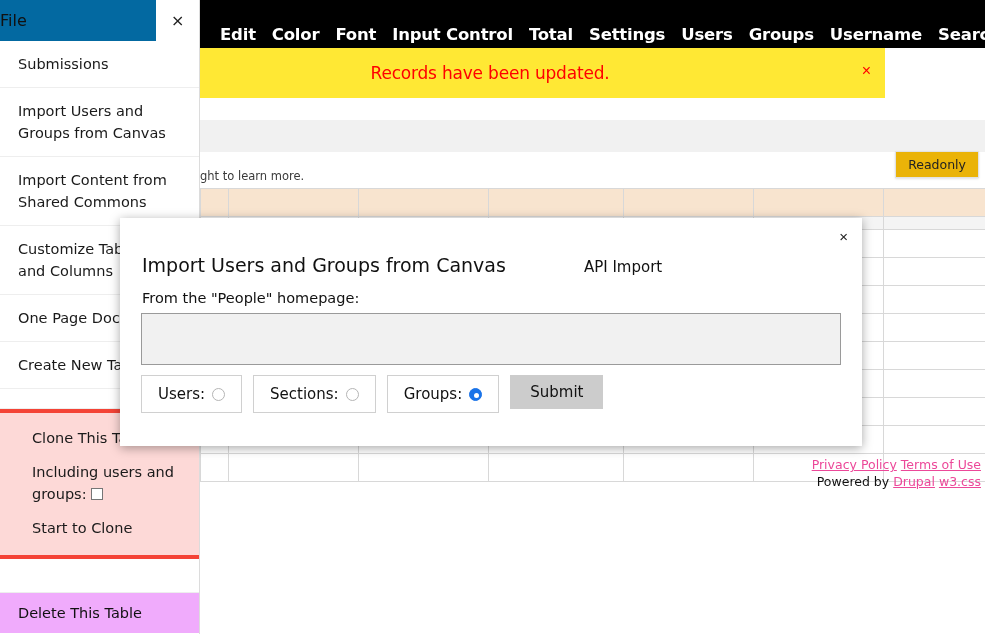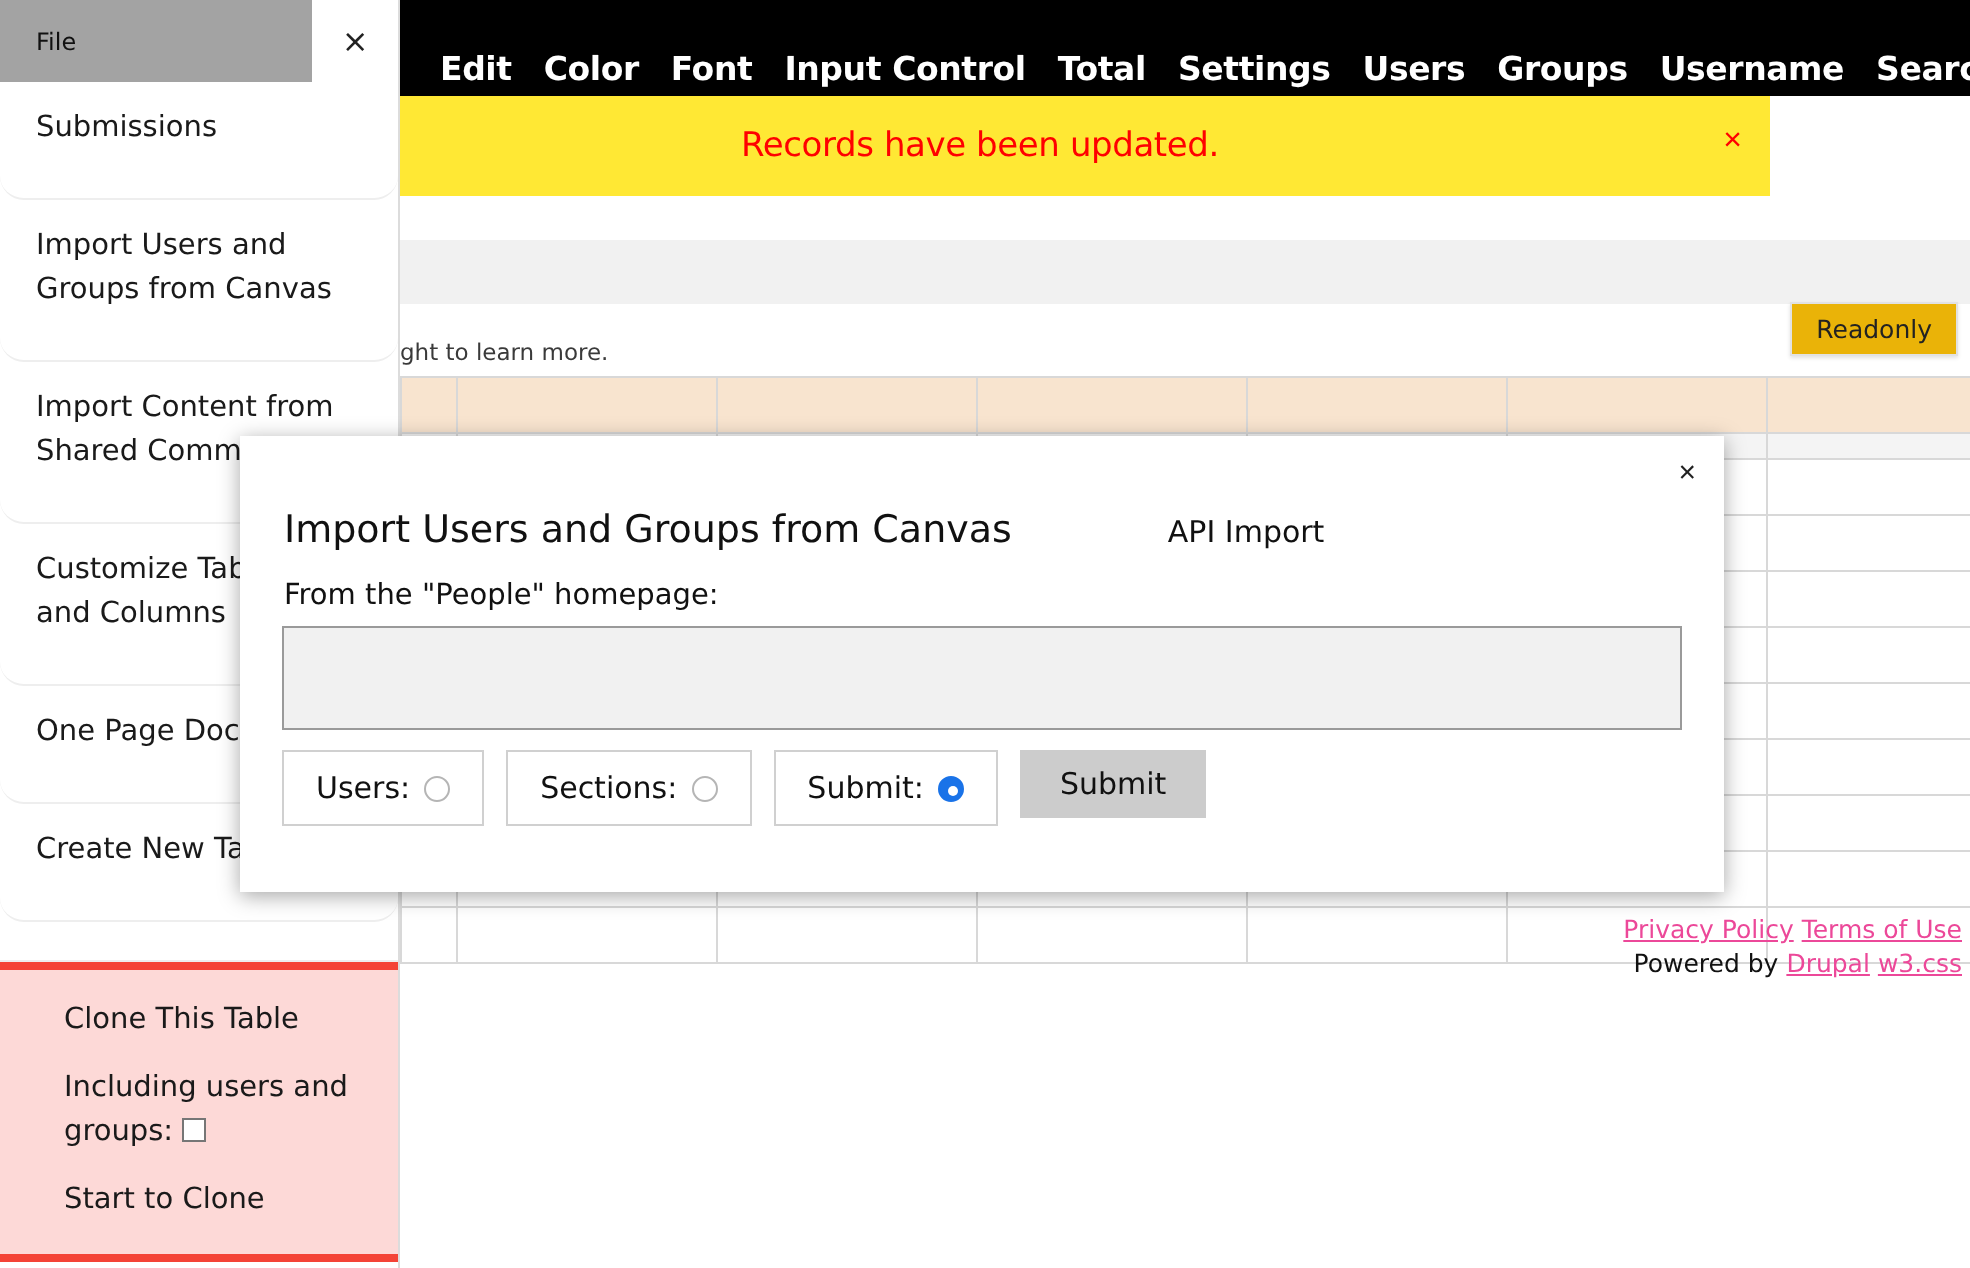--- a/index.html
+++ b/index.html
@@ -118,12 +118,11 @@
     background: #ffffff;
   }
   .sb-head-title {
-    background: #a3a3a3;
+    background: #0369a1;
     color: #111;
     height: 41px; width: 157px;
     display: flex; align-items: center;
-    padding-left: 18px;
-    font-size: 12px;
+    font-size: 16px;
   }
   .sb-head-close {
     width: 43px; height: 41px;

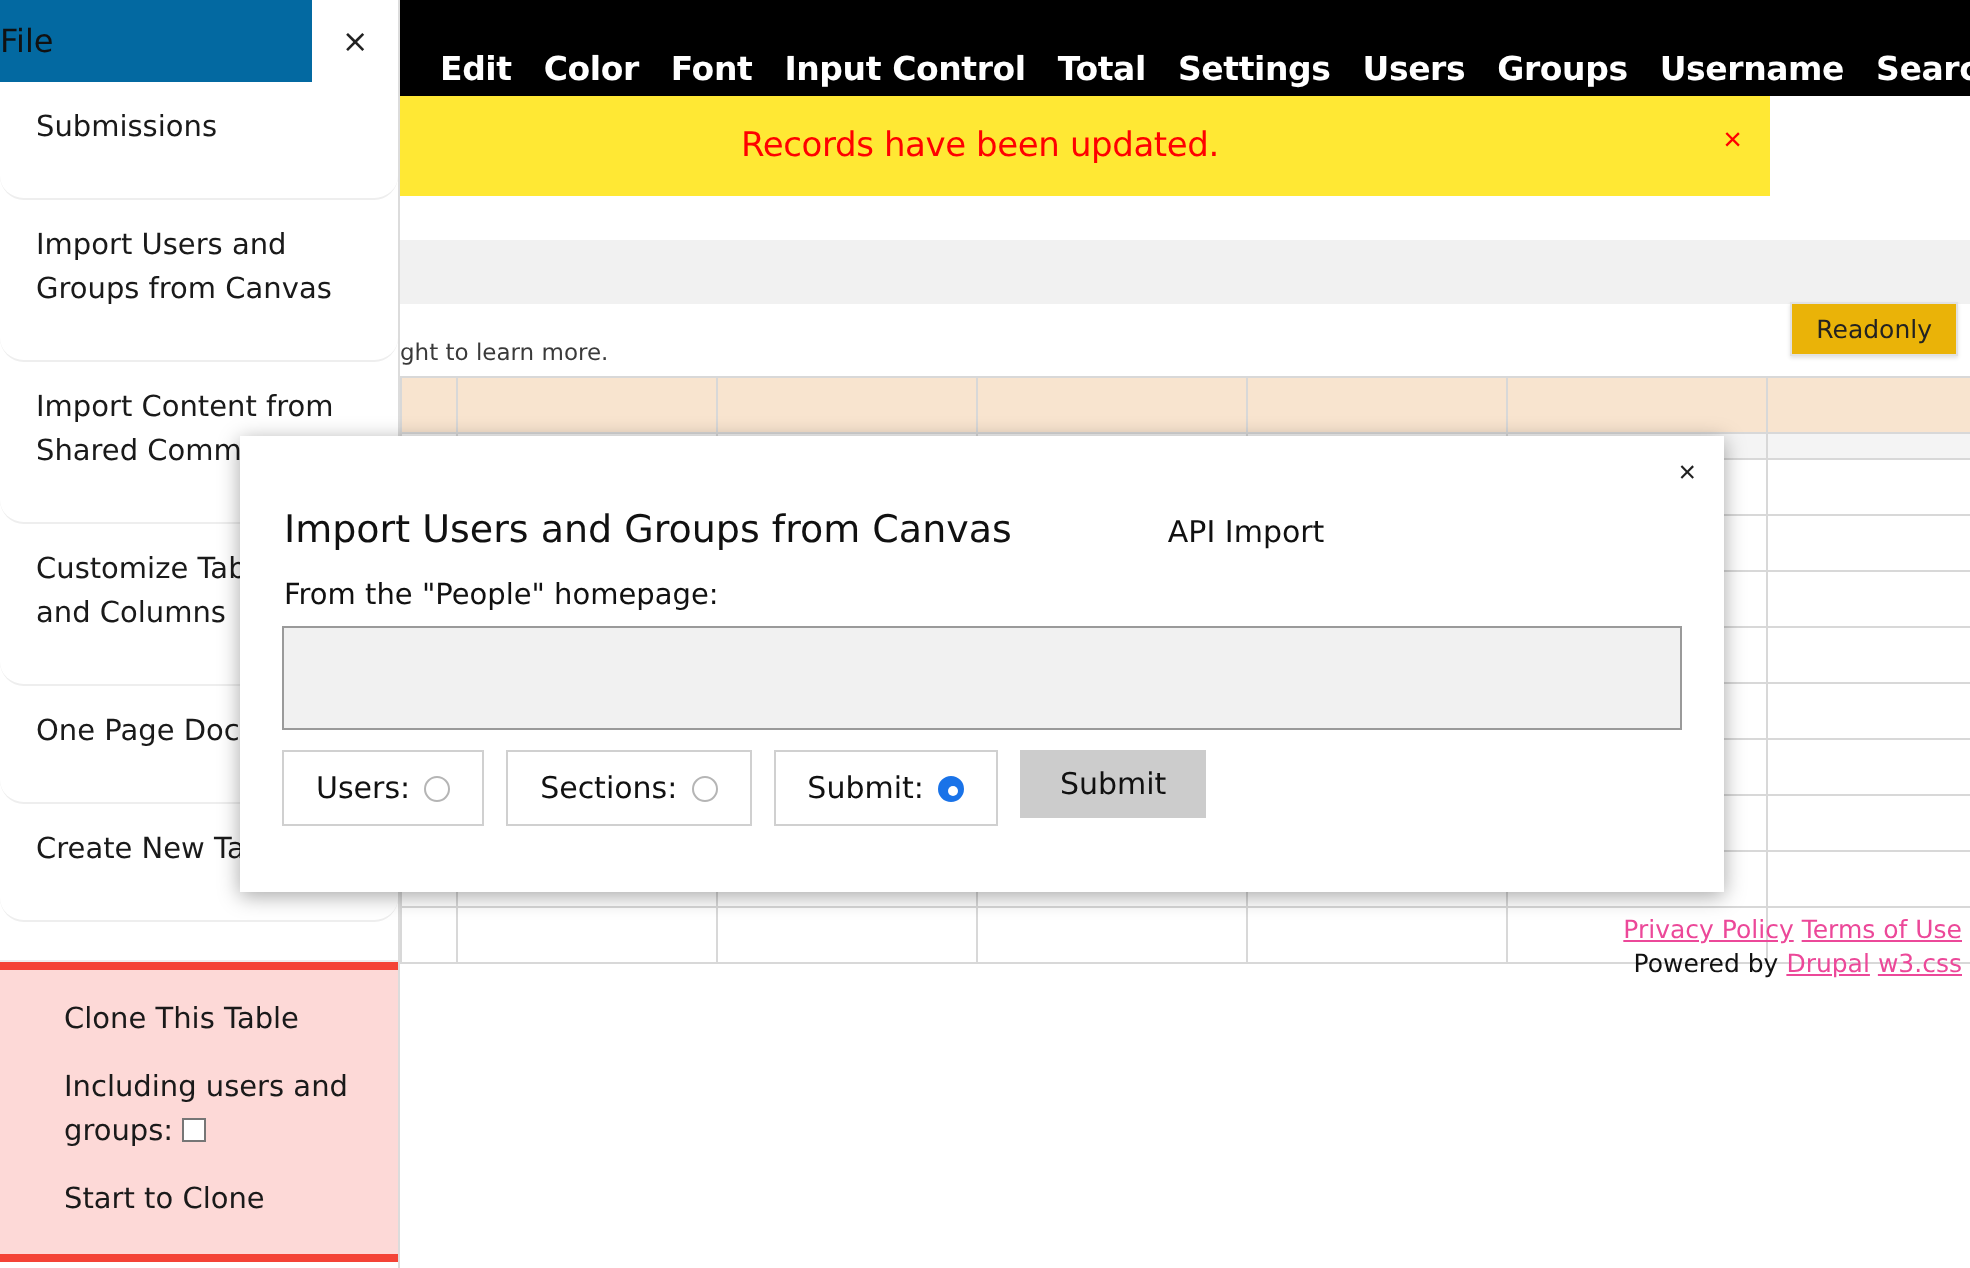--- a/index.html
+++ b/index.html
@@ -131,14 +131,13 @@
     color: #222; font-size: 16px; cursor: pointer;
   }
   .sb-item {
-    padding: 12px 0 24px 18px;
+    padding: 12px 0 12px 18px;
     font-size: 14.5px;
     color: #1a1a1a;
     border-bottom: 1px solid #eeeeee;
     line-height: 22px;
     cursor: pointer;
     background: #ffffff;
-    border-radius: 12px;
   }
   .sb-spacer { height: 20px; background: #ffffff; border-bottom: 1px solid #eee; }
 

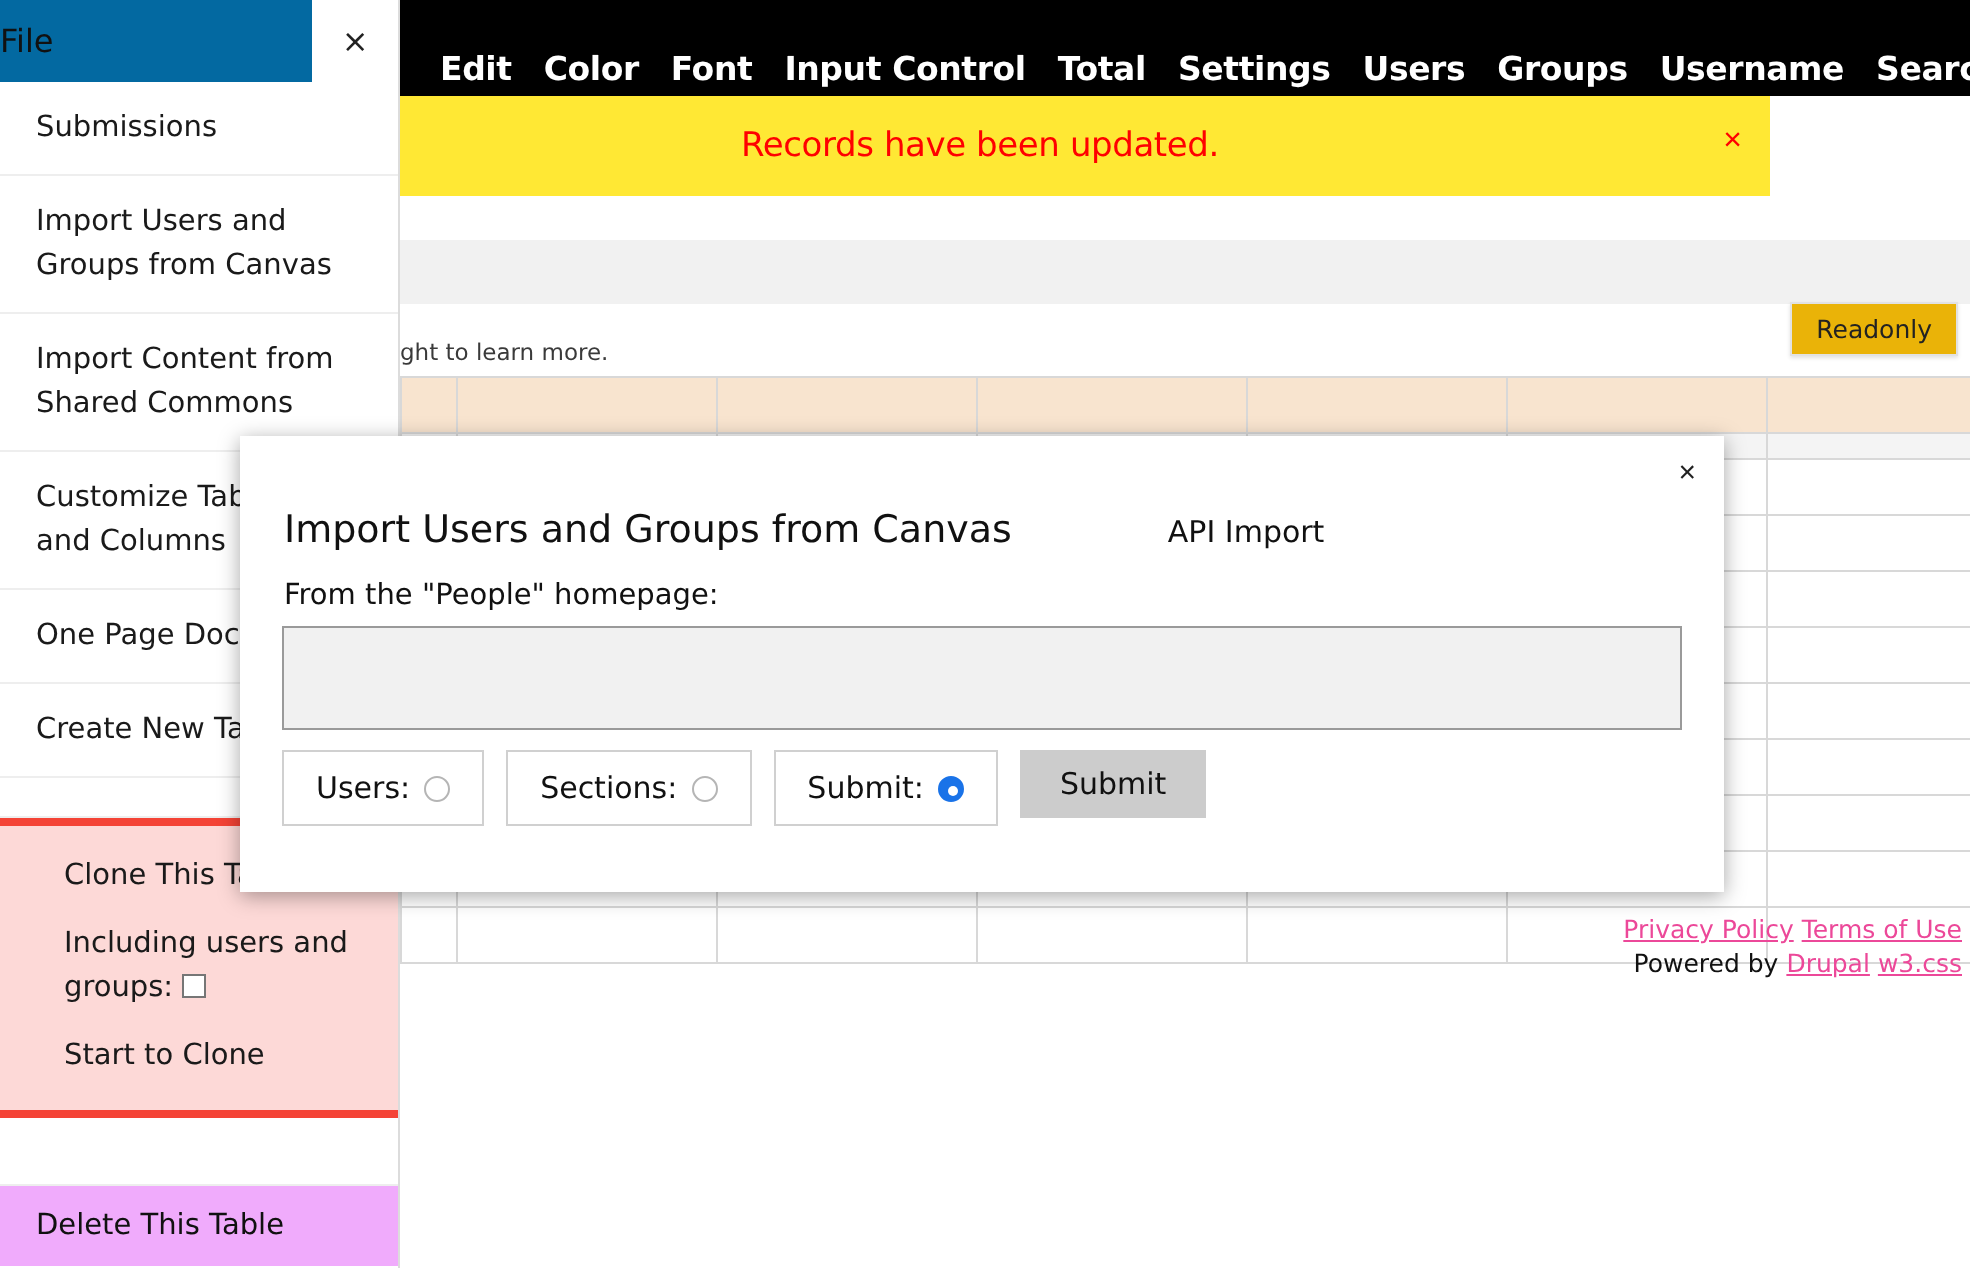--- a/index.html
+++ b/index.html
@@ -449,7 +449,7 @@
           <span class="radio"></span>
       </div>
       <div class="opt-box">
-        <span>Submit:</span>
+        <span>Groups:</span>
           <span class="radio on"></span>
       </div>
       <button class="btn-submit">Submit</button>

